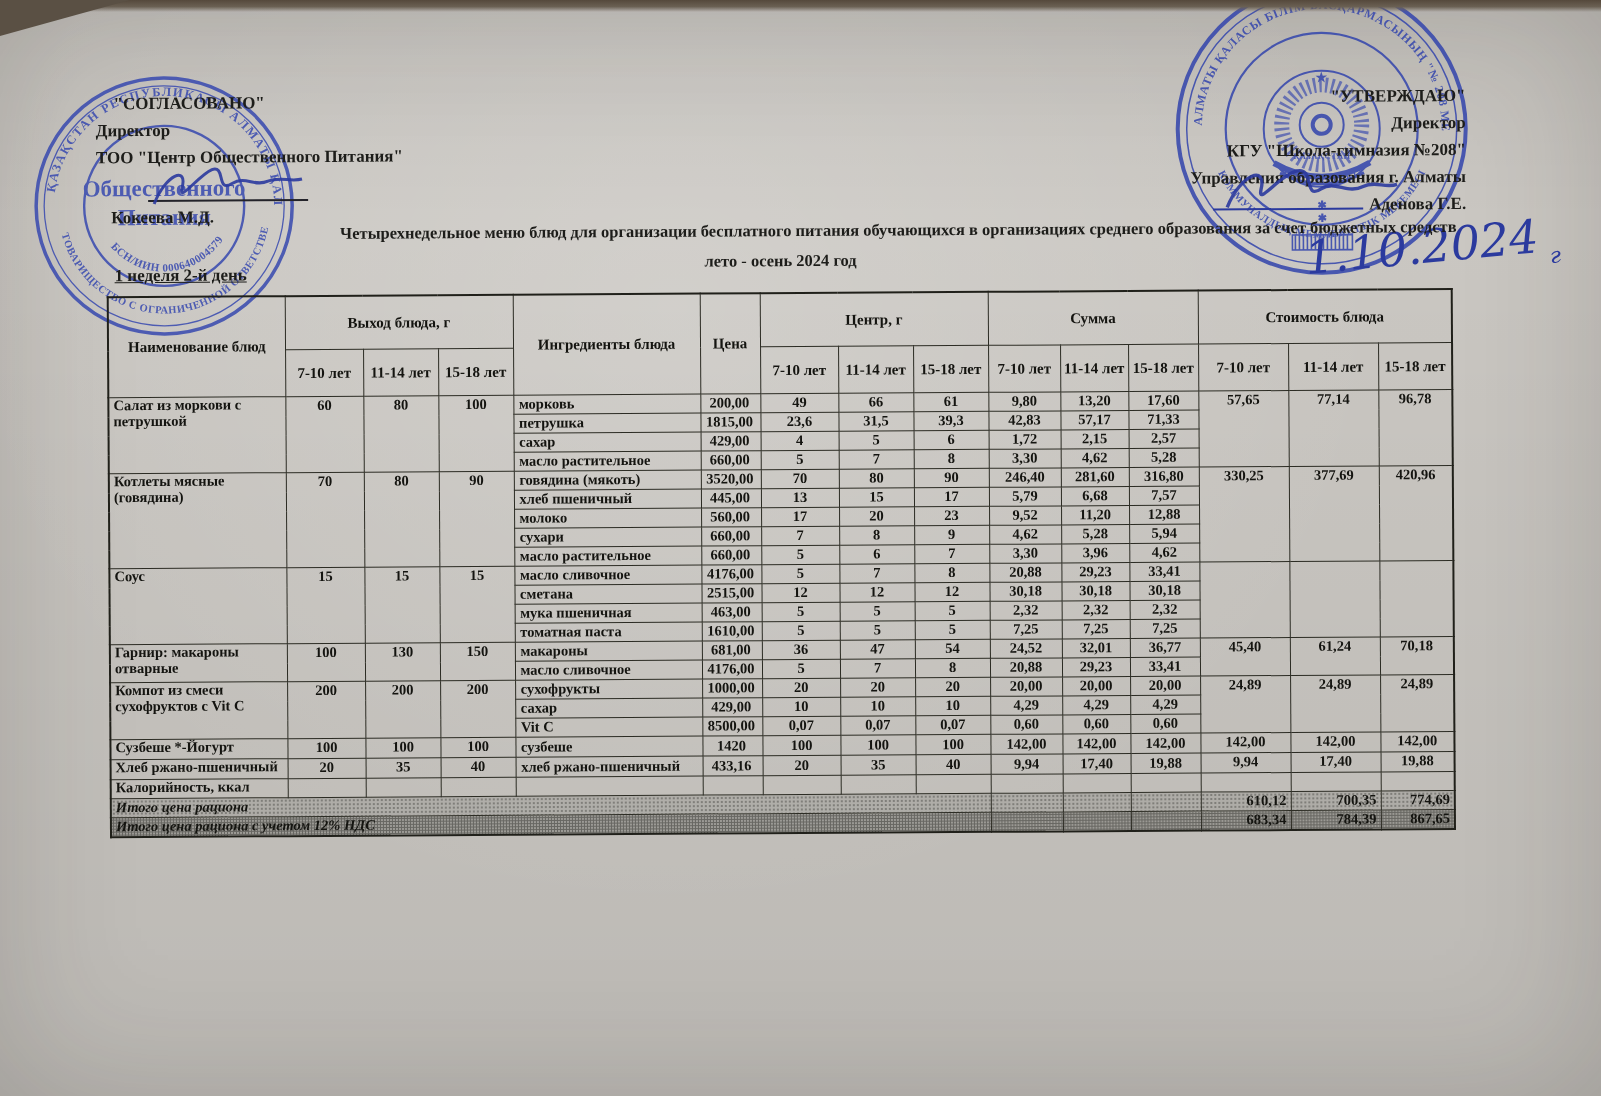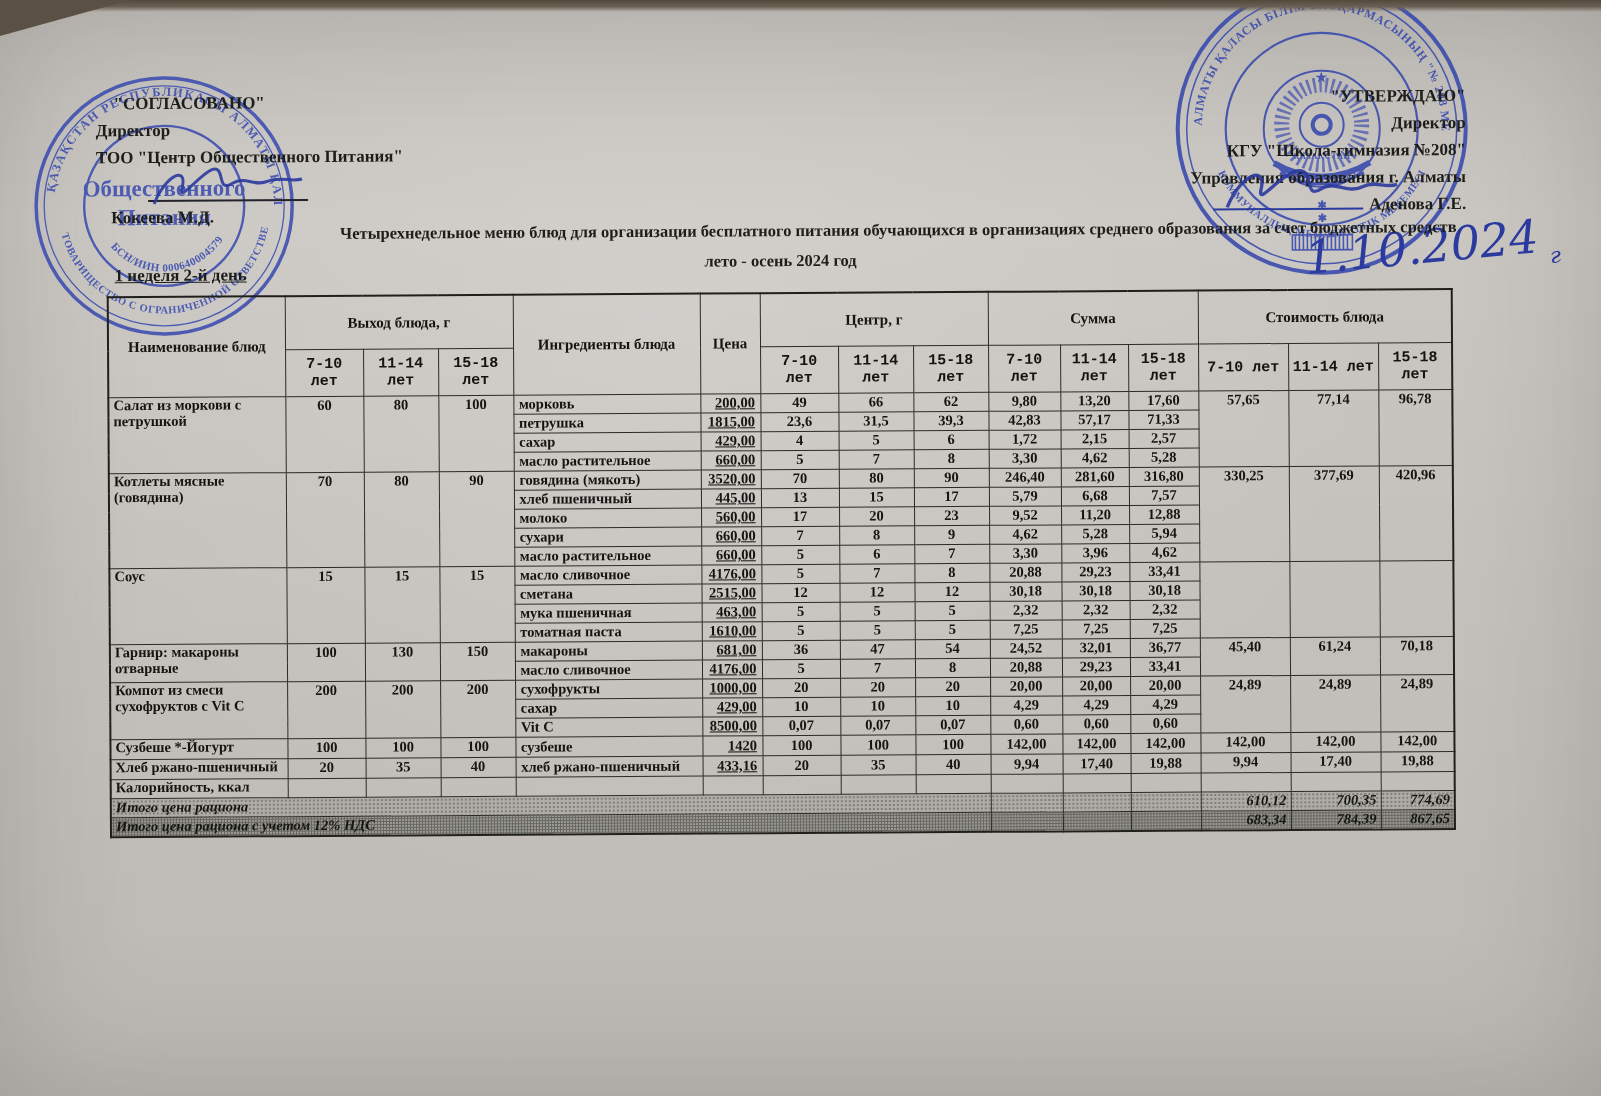--- a/index.html
+++ b/index.html
@@ -38,7 +38,7 @@
   #menu-table{border:2px solid #20201a;}
   #menu-table thead th{text-align:center;vertical-align:middle;font-size:15px;}
   #menu-table thead tr.gr th{height:52px;}
-  #menu-table thead tr.ag th{height:46px;font-family:Liberation Mono, monospace;}
+  #menu-table thead tr.ag th{height:46px;}
   #menu-table tbody td{height:18px;line-height:1.08;vertical-align:middle;}
   .c-name{text-align:left;vertical-align:top !important;padding-left:4px !important;white-space:normal;}
   .c-ing{text-align:left;padding-left:5px !important;white-space:nowrap;}

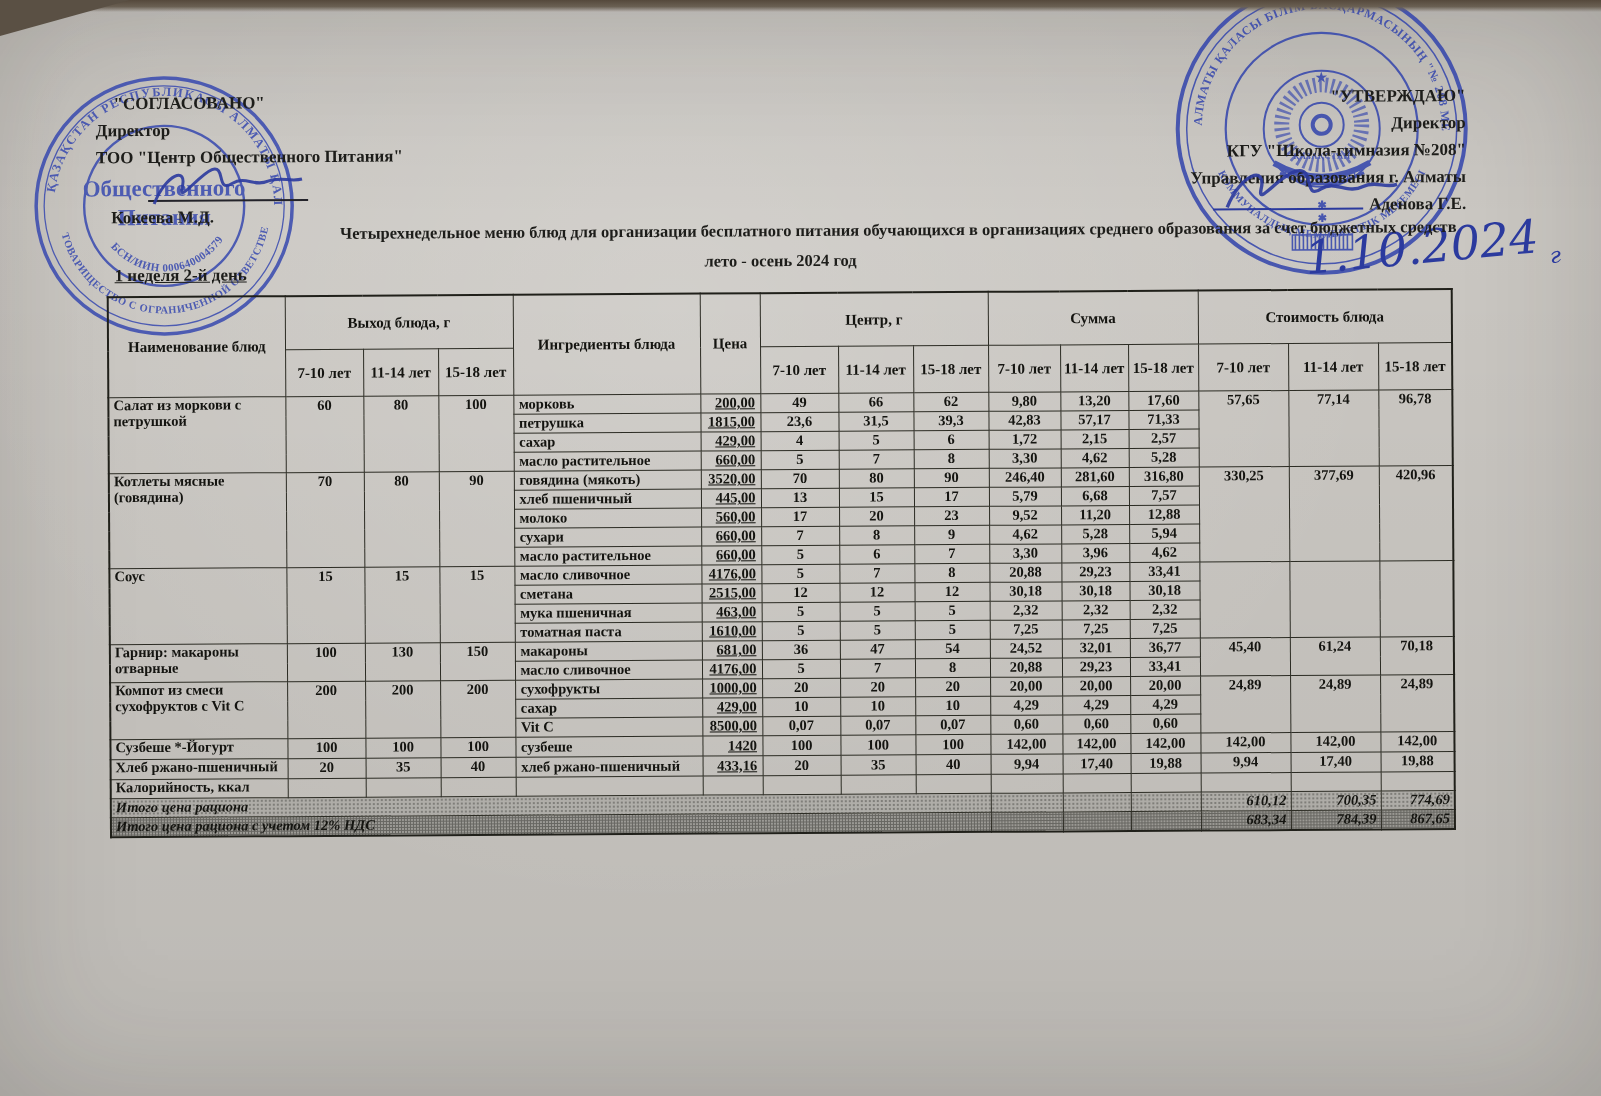--- a/index.html
+++ b/index.html
@@ -42,7 +42,7 @@
   #menu-table tbody td{height:18px;line-height:1.08;vertical-align:middle;}
   .c-name{text-align:left;vertical-align:top !important;padding-left:4px !important;white-space:normal;}
   .c-ing{text-align:left;padding-left:5px !important;white-space:nowrap;}
-  .c-price{text-align:right;padding-right:5px !important;text-decoration:underline;}
+  .c-price{text-align:center;padding-right:5px !important;}
   .c-num{text-align:center;}
   .c-top{vertical-align:top !important;padding-top:1px !important;margin-left:16px;}
   .c-foot{text-align:left;font-style:italic;padding-left:4px !important;}

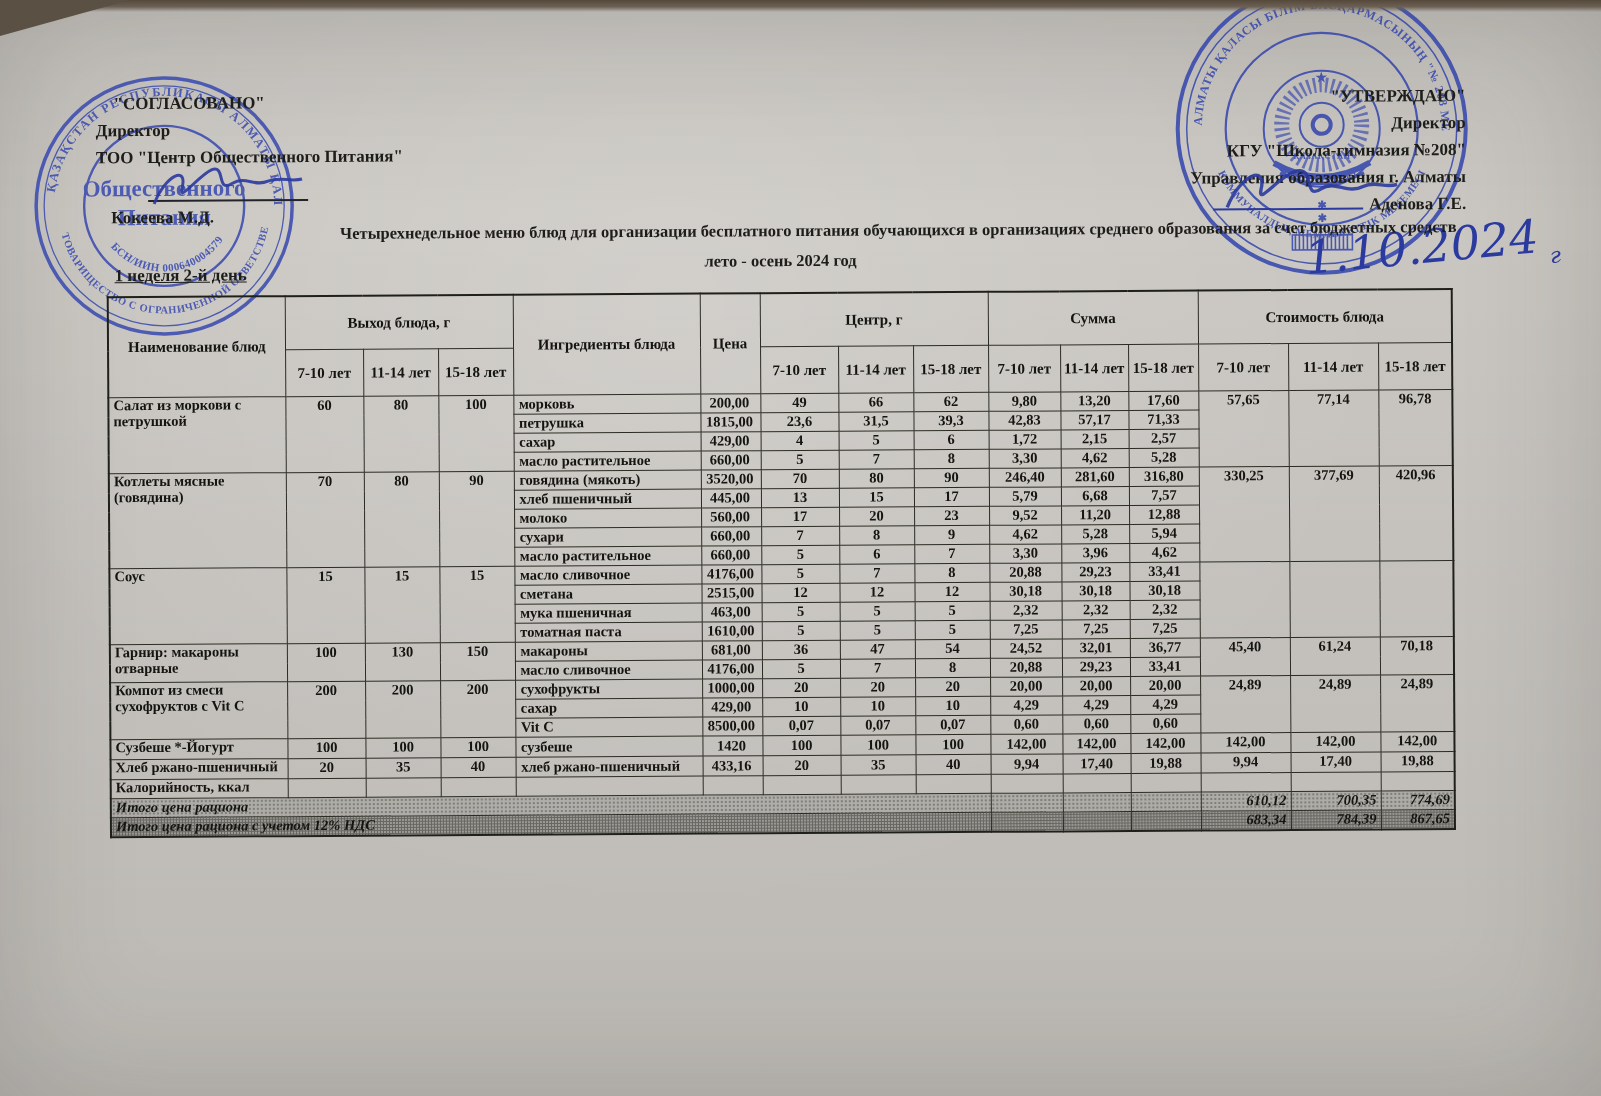--- a/index.html
+++ b/index.html
@@ -219,7 +219,7 @@
             <td class="c-price">200,00</td>
             <td class="c-num">49</td>
             <td class="c-num">66</td>
-            <td class="c-num">62</td>
+            <td class="c-num">61</td>
             <td class="c-num">9,80</td>
             <td class="c-num">13,20</td>
             <td class="c-num">17,60</td>

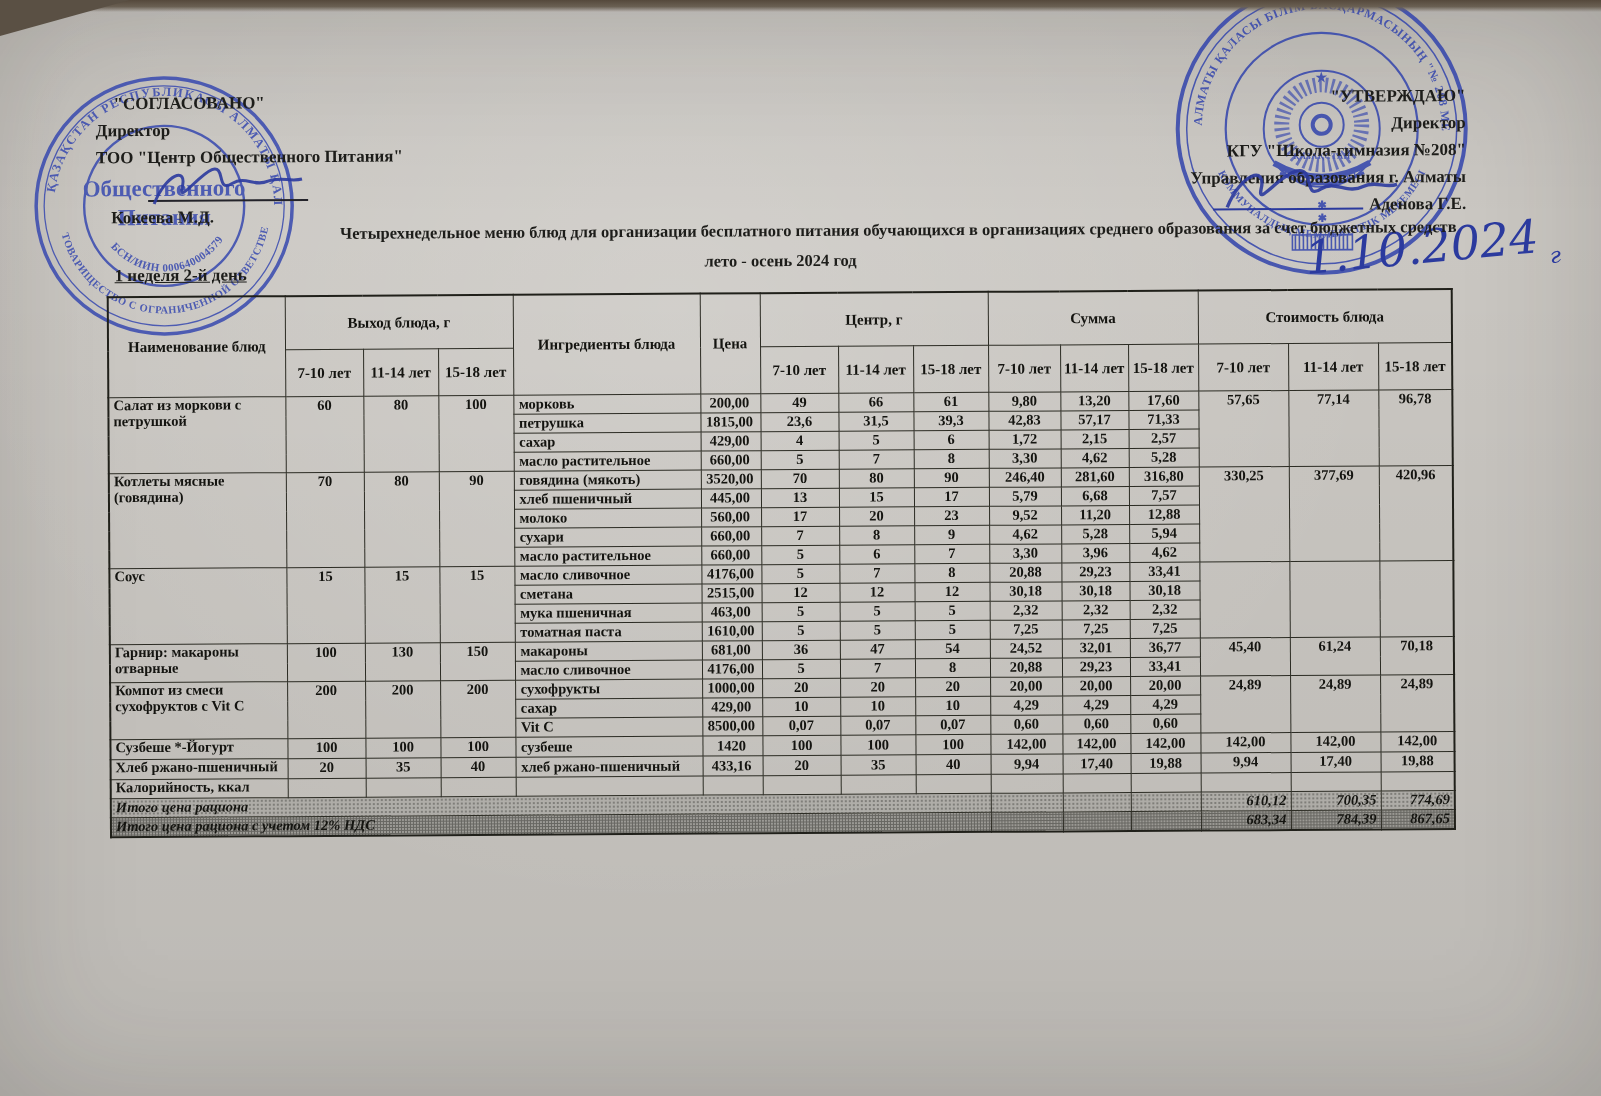--- a/index.html
+++ b/index.html
@@ -46,7 +46,7 @@
   .c-num{text-align:center;}
   .c-top{vertical-align:top !important;padding-top:1px !important;margin-left:16px;}
   .c-foot{text-align:left;font-style:italic;padding-left:4px !important;}
-  .c-rt{text-align:right;padding-right:4px !important;font-style:italic;}
+  .c-rt{text-align:right;padding-right:4px !important;}
   tr.shade1 td{background-color:rgba(110,110,104,0.22);
     background-image:radial-gradient(rgba(50,50,46,0.38) 1px, transparent 1.1px);background-size:4px 4px;}
   tr.shade2 td{background-color:rgba(95,95,90,0.38);

